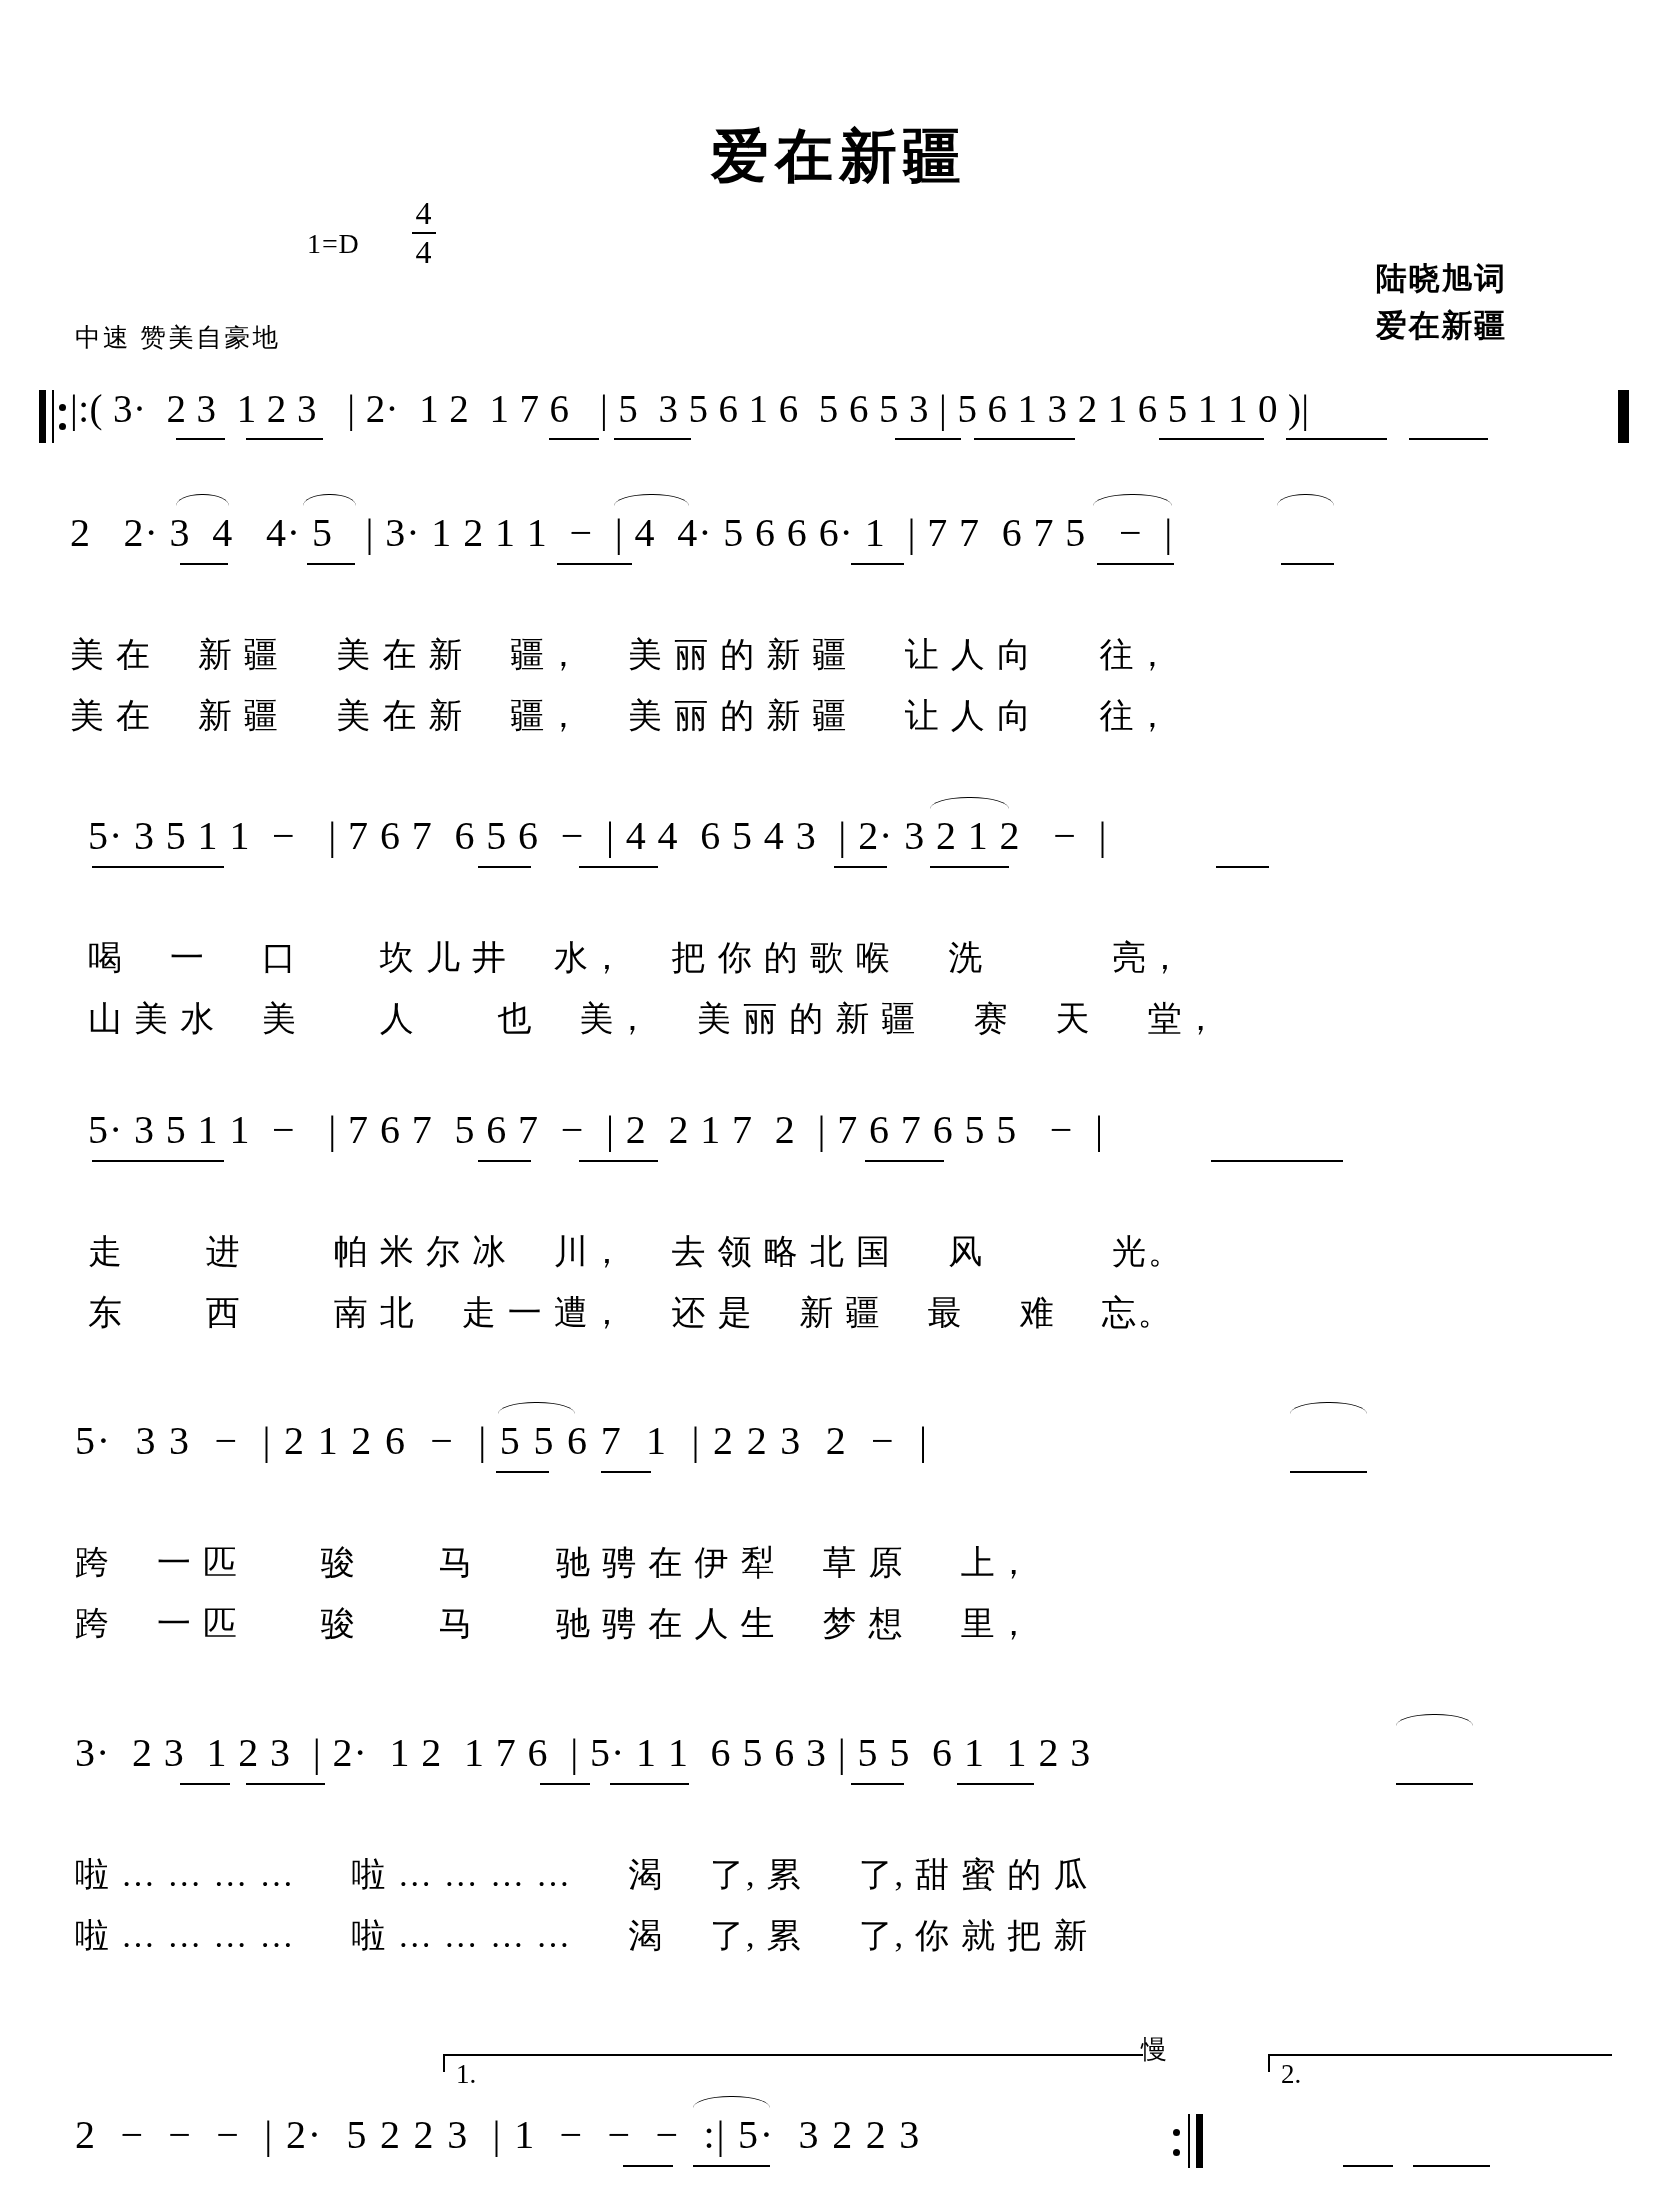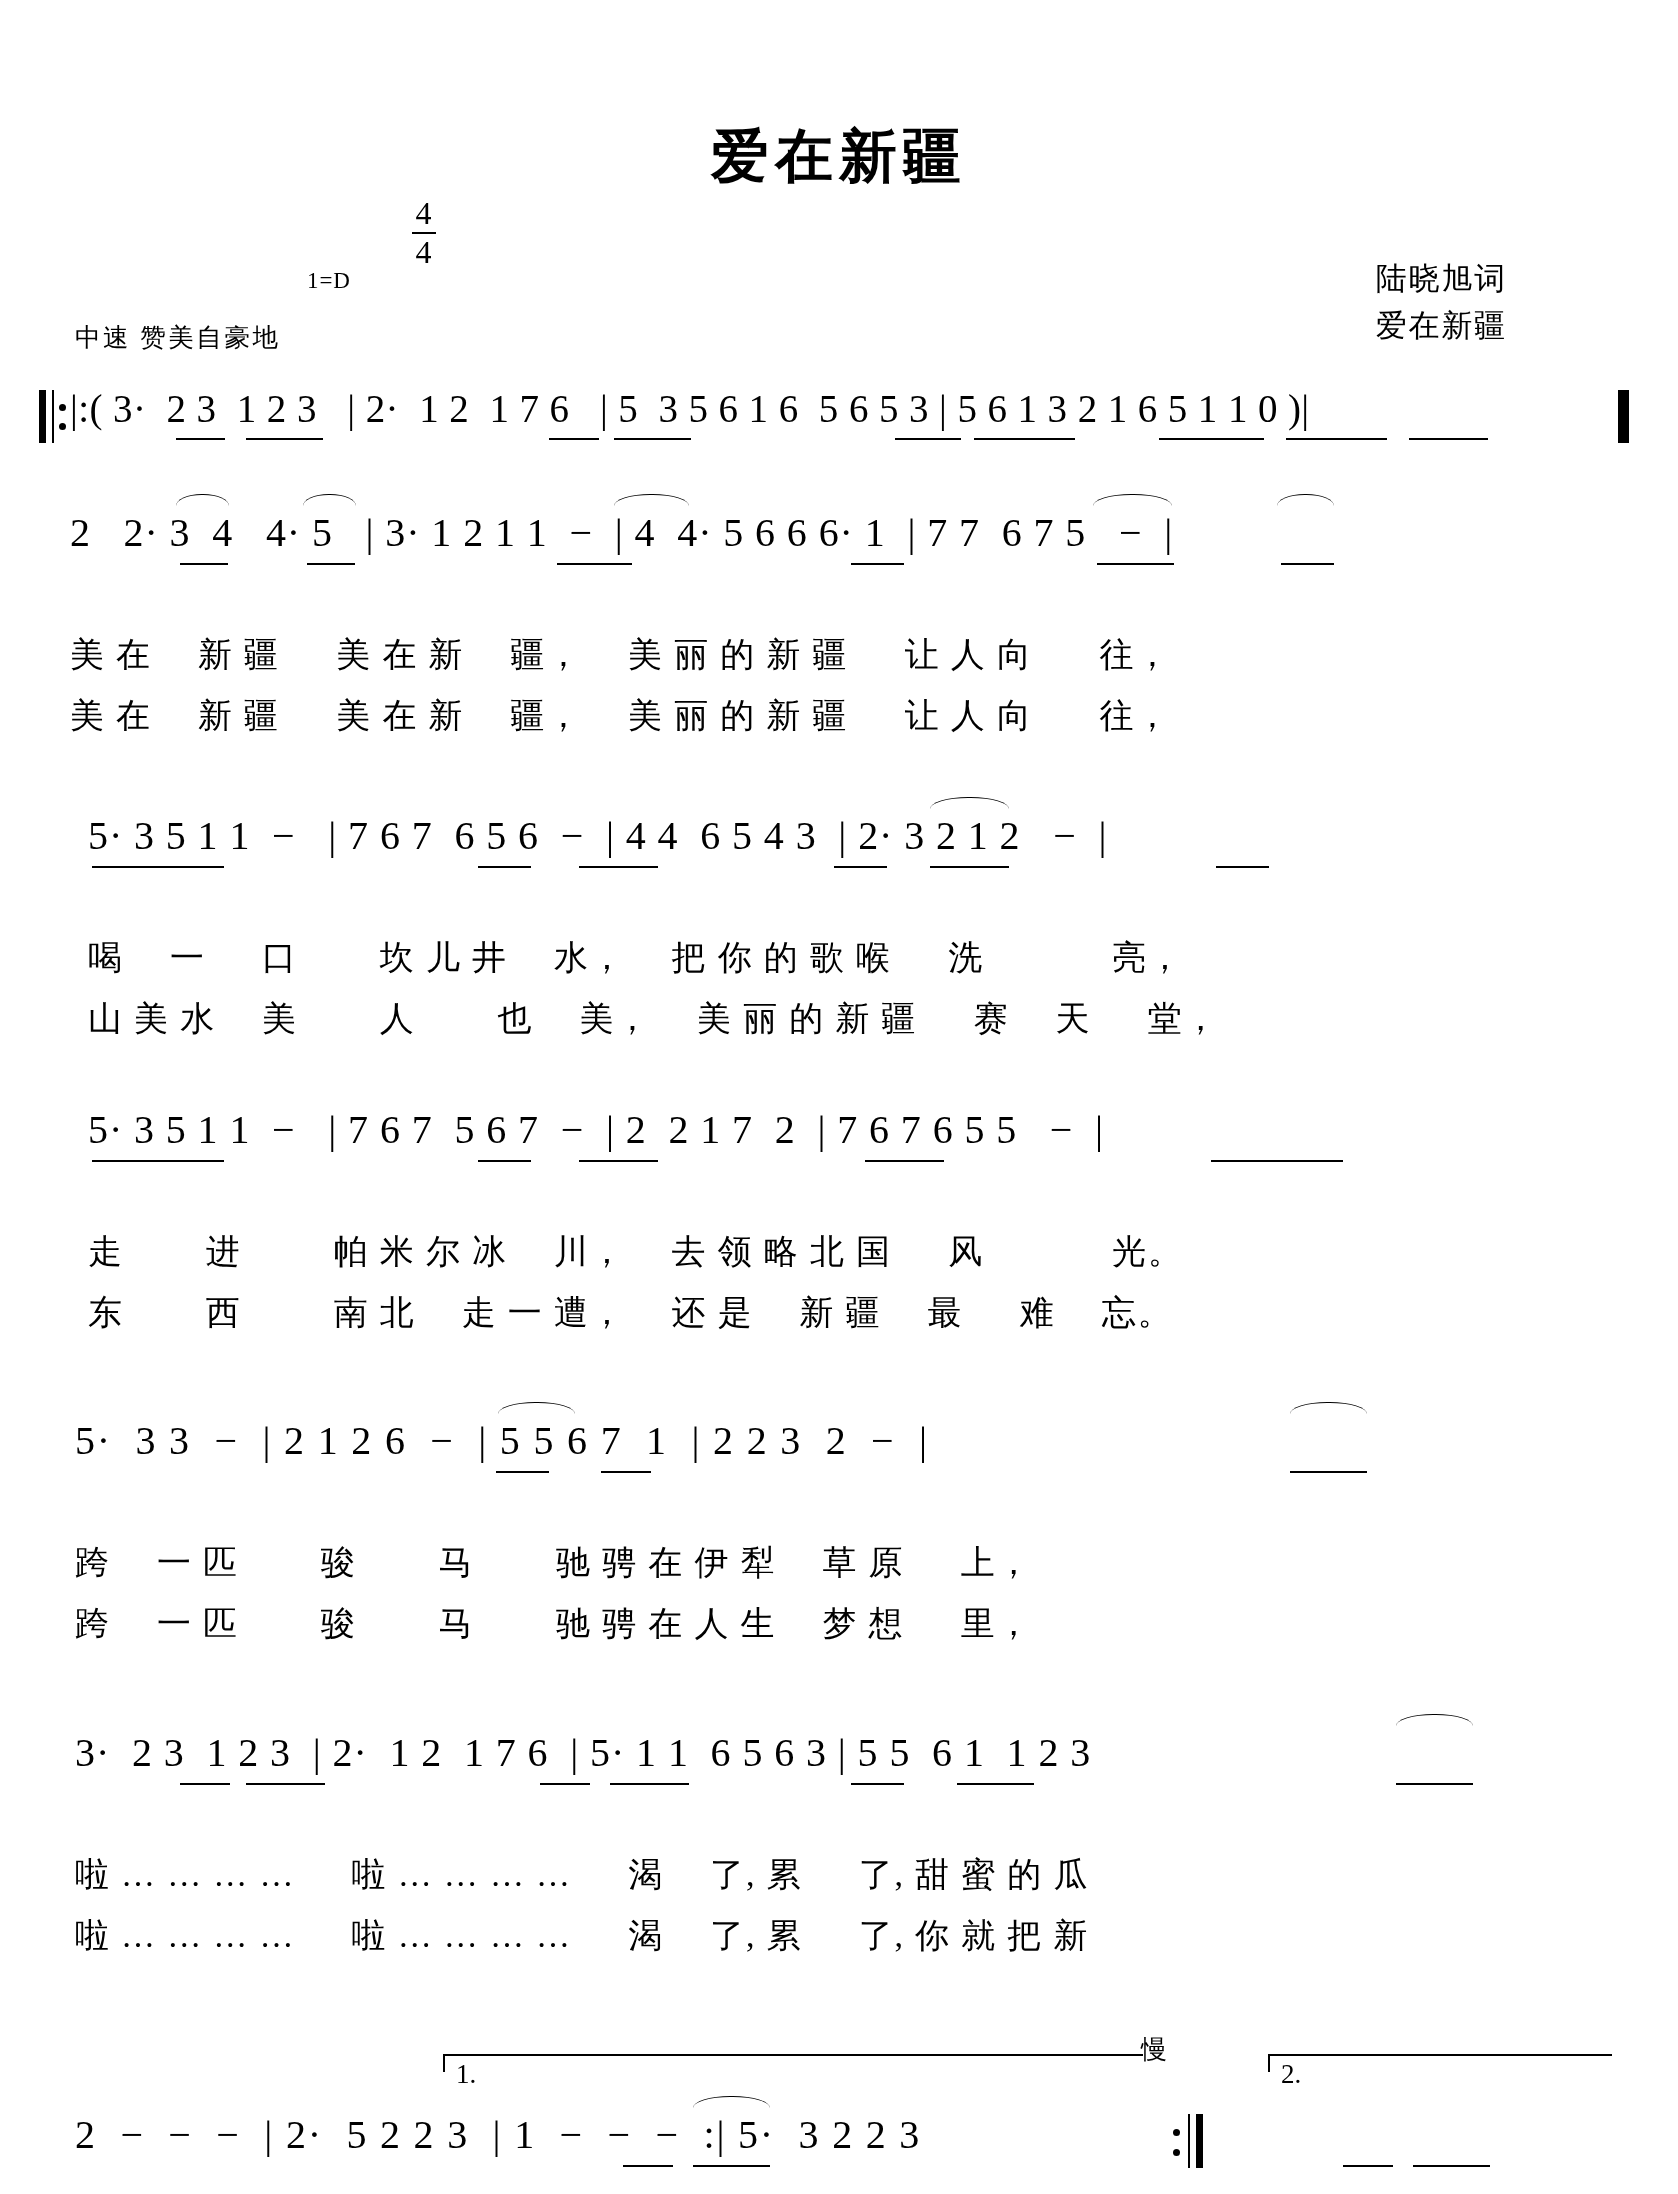--- a/index.html
+++ b/index.html
@@ -37,10 +37,9 @@
     position: absolute;
     top: 228px;
     left: 307px;
-    font-size: 23px;
+    font-size: 28px;
     color: #000;
     letter-spacing: 0.9px;
-    margin-top: 40px;
   }
   .meter {
     position: absolute;

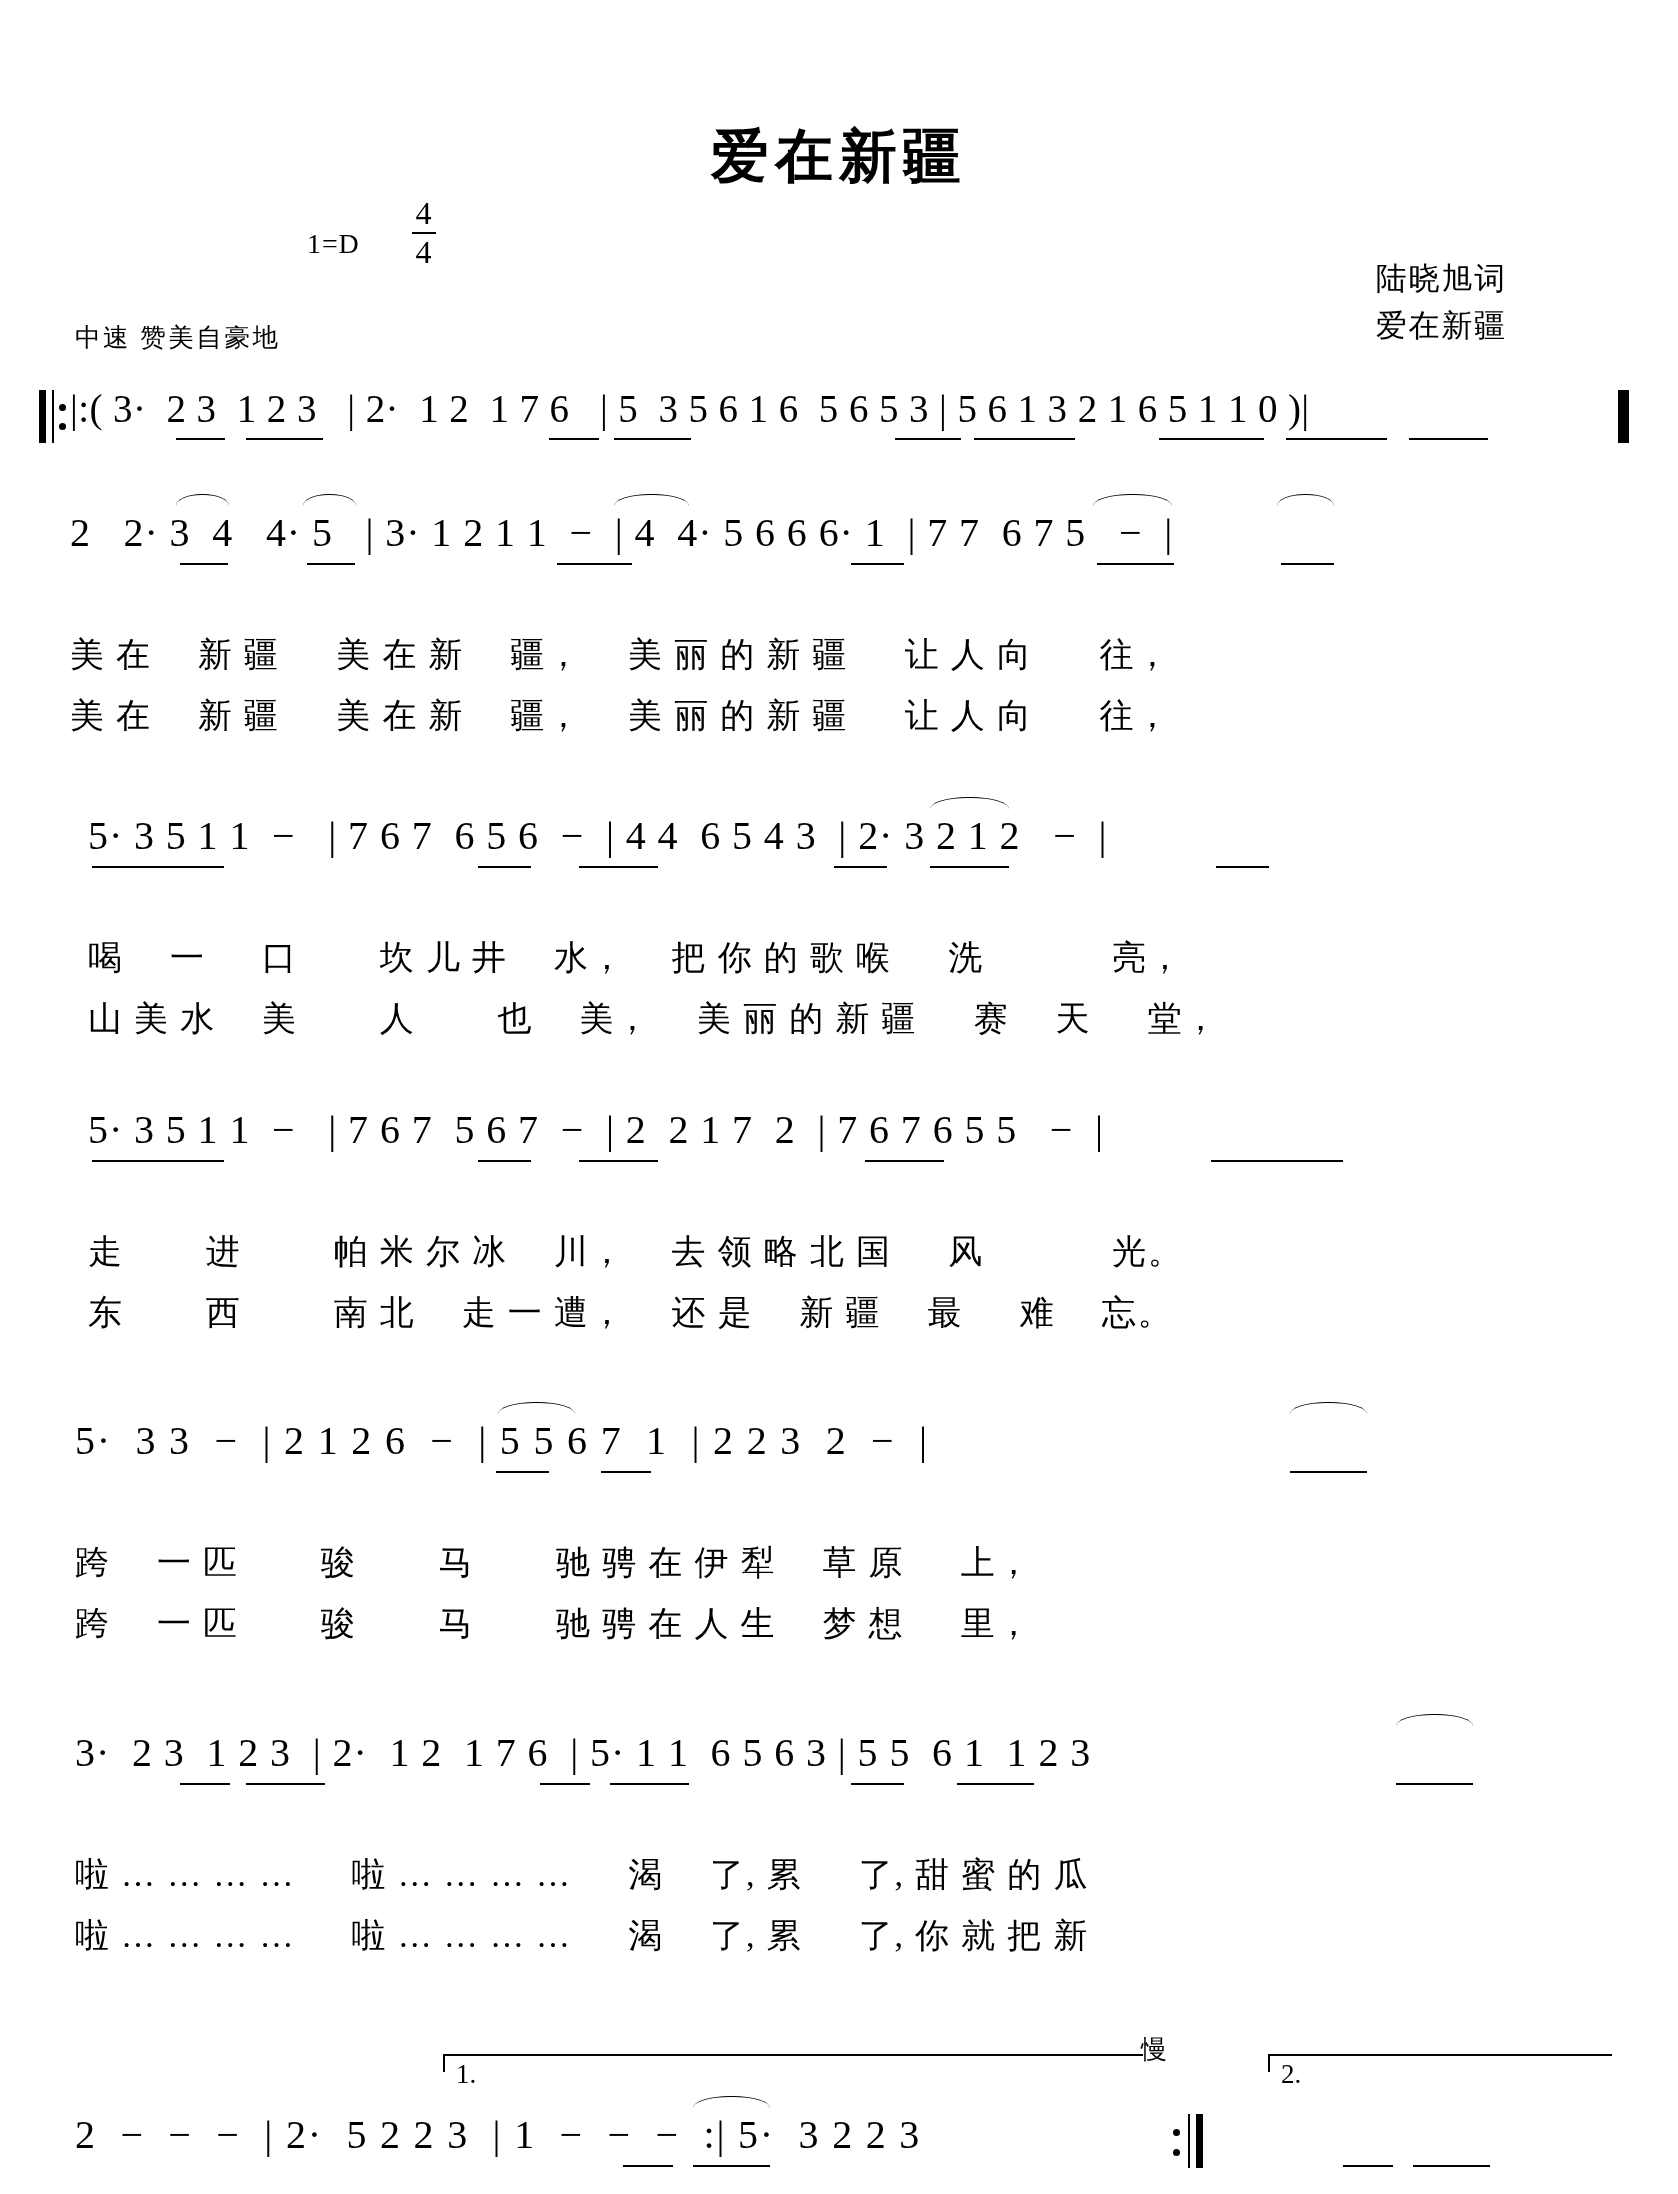--- a/index.html
+++ b/index.html
@@ -69,6 +69,7 @@
     line-height: 47px;
     letter-spacing: 1.8px;
     color: #000;
+    font-weight: bold;
   }
 
   

